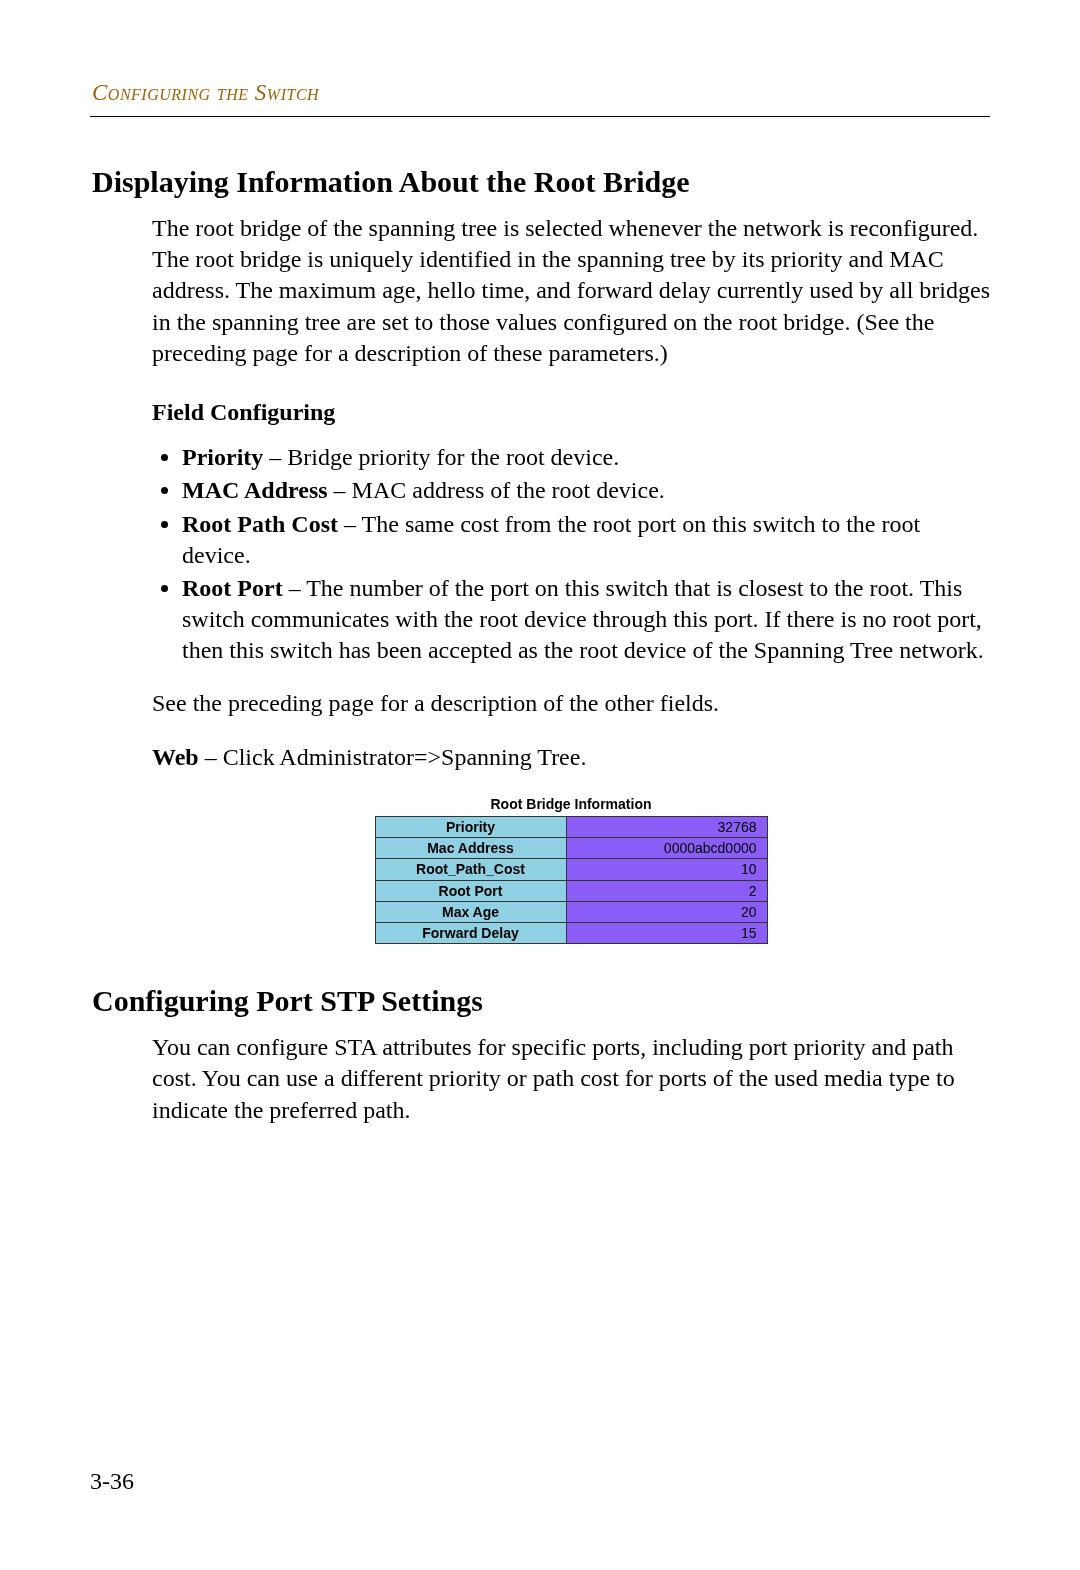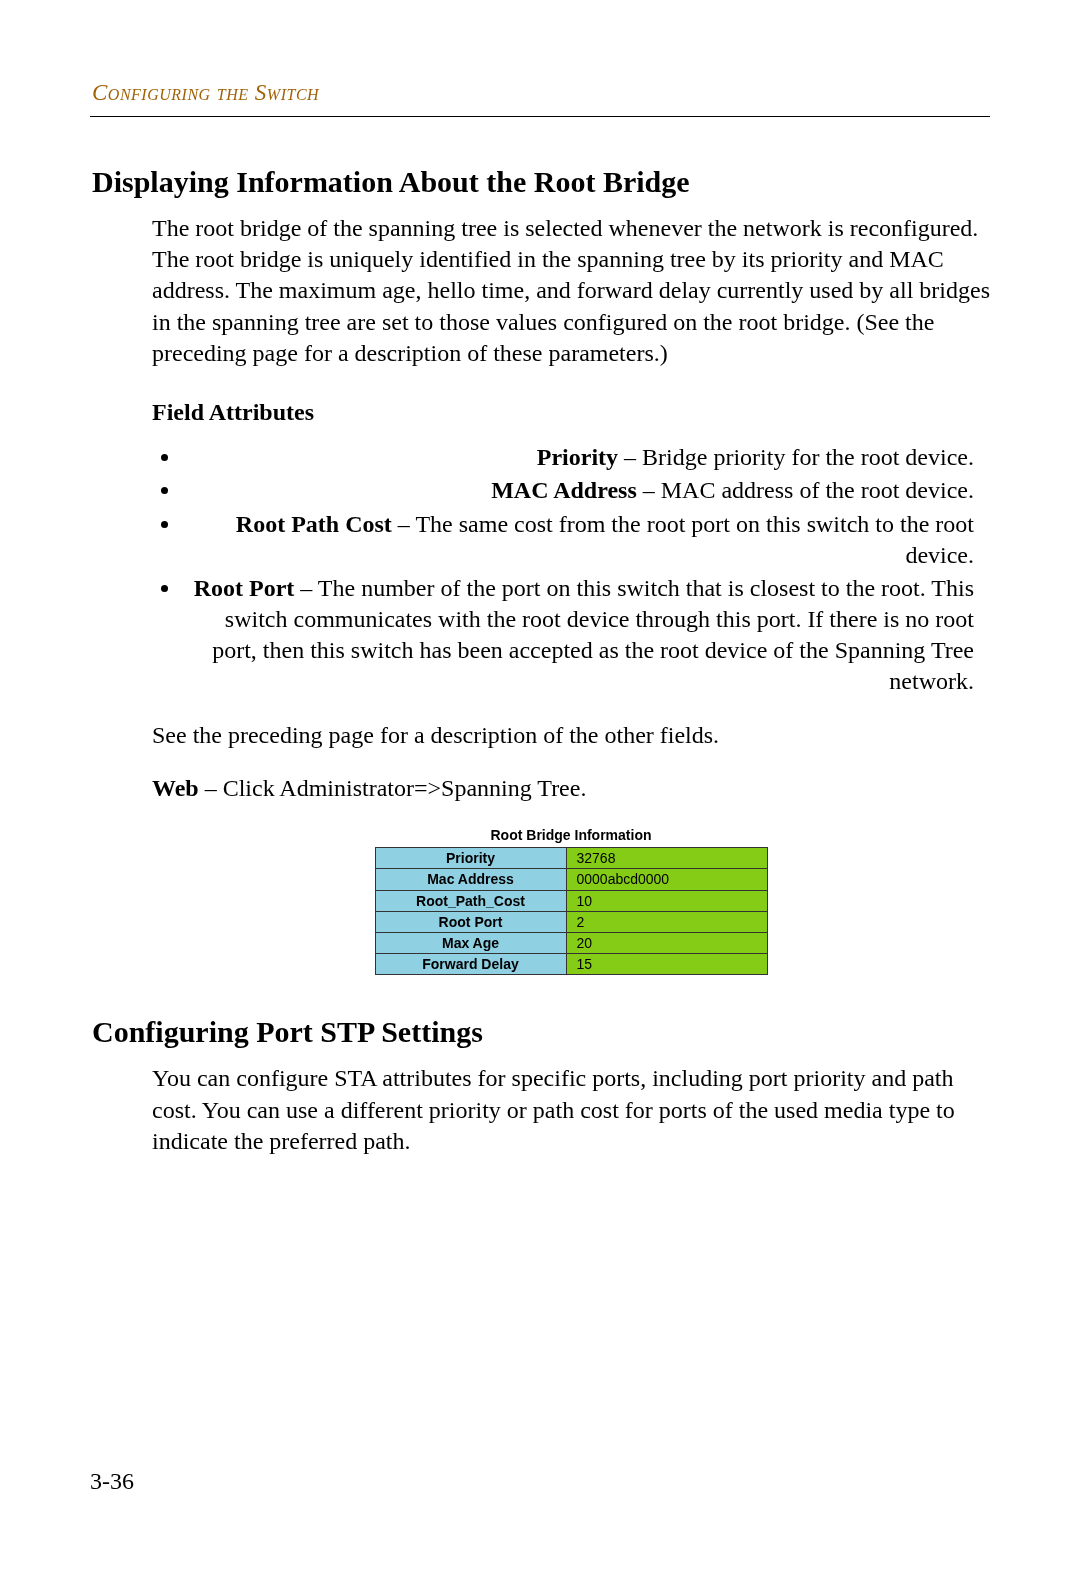--- a/index.html
+++ b/index.html
@@ -129,7 +129,7 @@
   <div class="body-block">
     <p class="para">The root bridge of the spanning tree is selected whenever the network is reconfigured. The root bridge is uniquely identified in the spanning tree by its priority and MAC address. The maximum age, hello time, and forward delay currently used by all bridges in the spanning tree are set to those values configured on the root bridge. (See the preceding page for a description of these parameters.)</p>
 
-    <div class="subhead">Field Attributes</div>
+    <div class="subhead">Field Configuring</div>
 
     <ul class="attrs">
       <li>

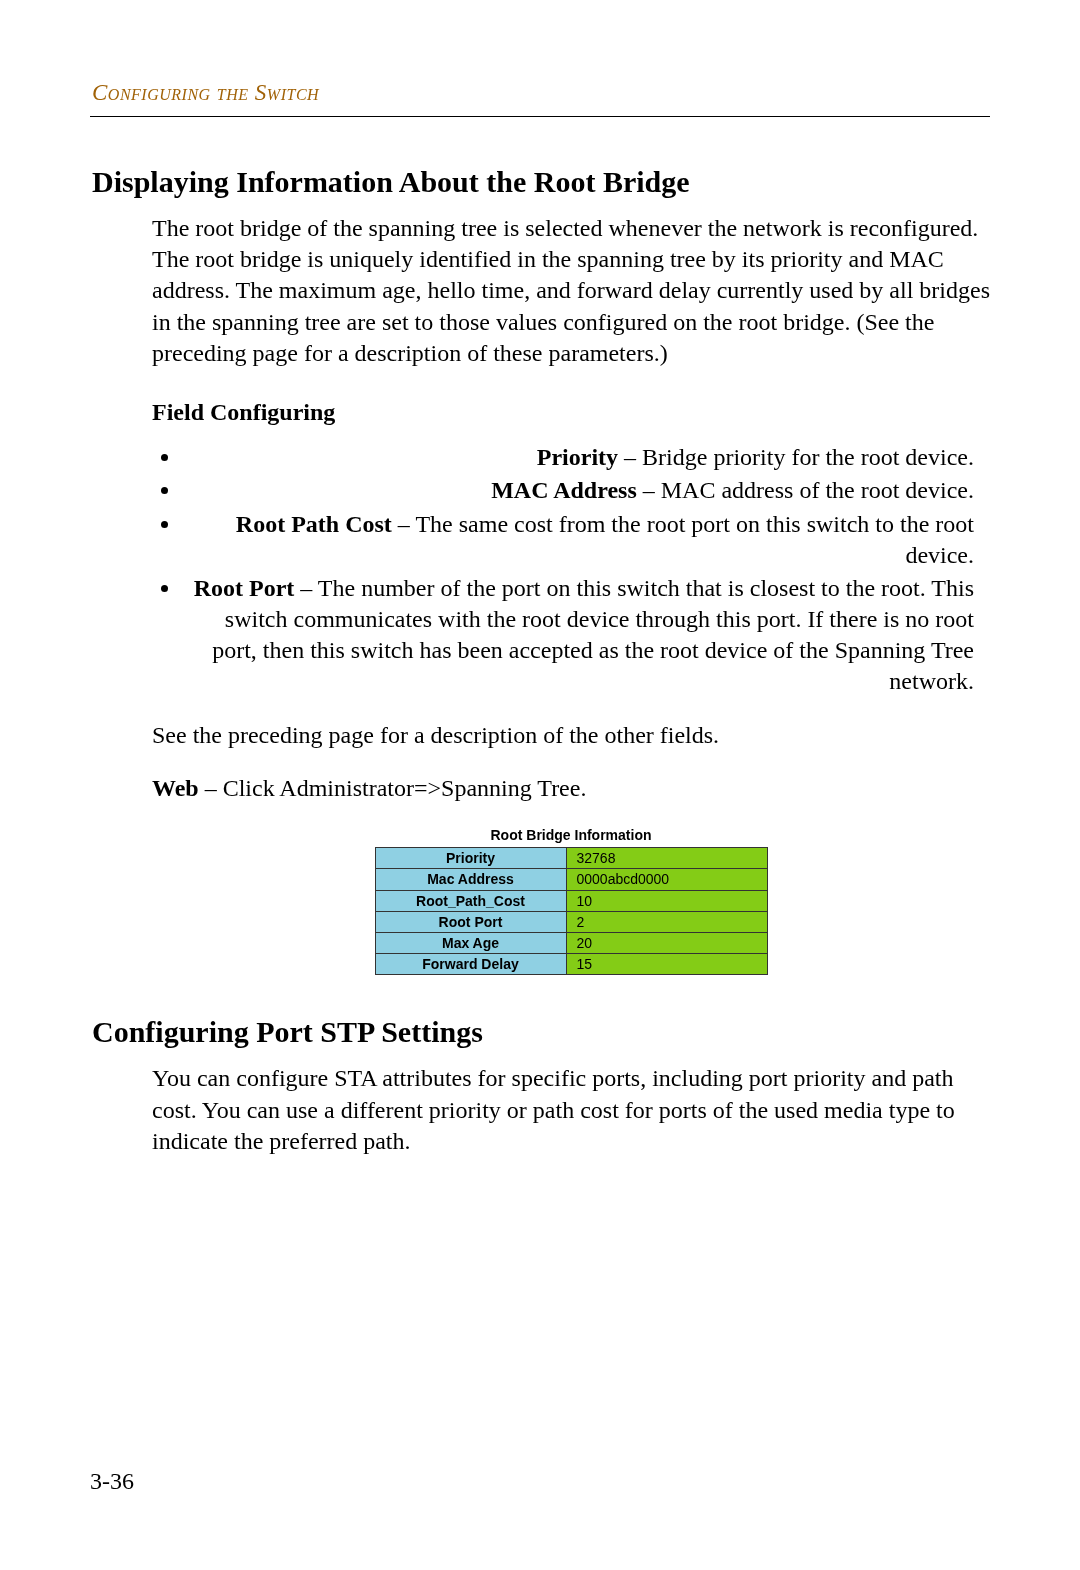--- a/index.html
+++ b/index.html
@@ -56,10 +56,9 @@
     margin: 0 0 22px 0;
   }
   ul.attrs li {
-    margin: 2px 16px 2px 0;
+    margin: 2px 0 2px 0;
     font-size: 24px;
     line-height: 1.3;
-    text-align: right;
   }
   ul.attrs li .term {
     font-weight: bold;

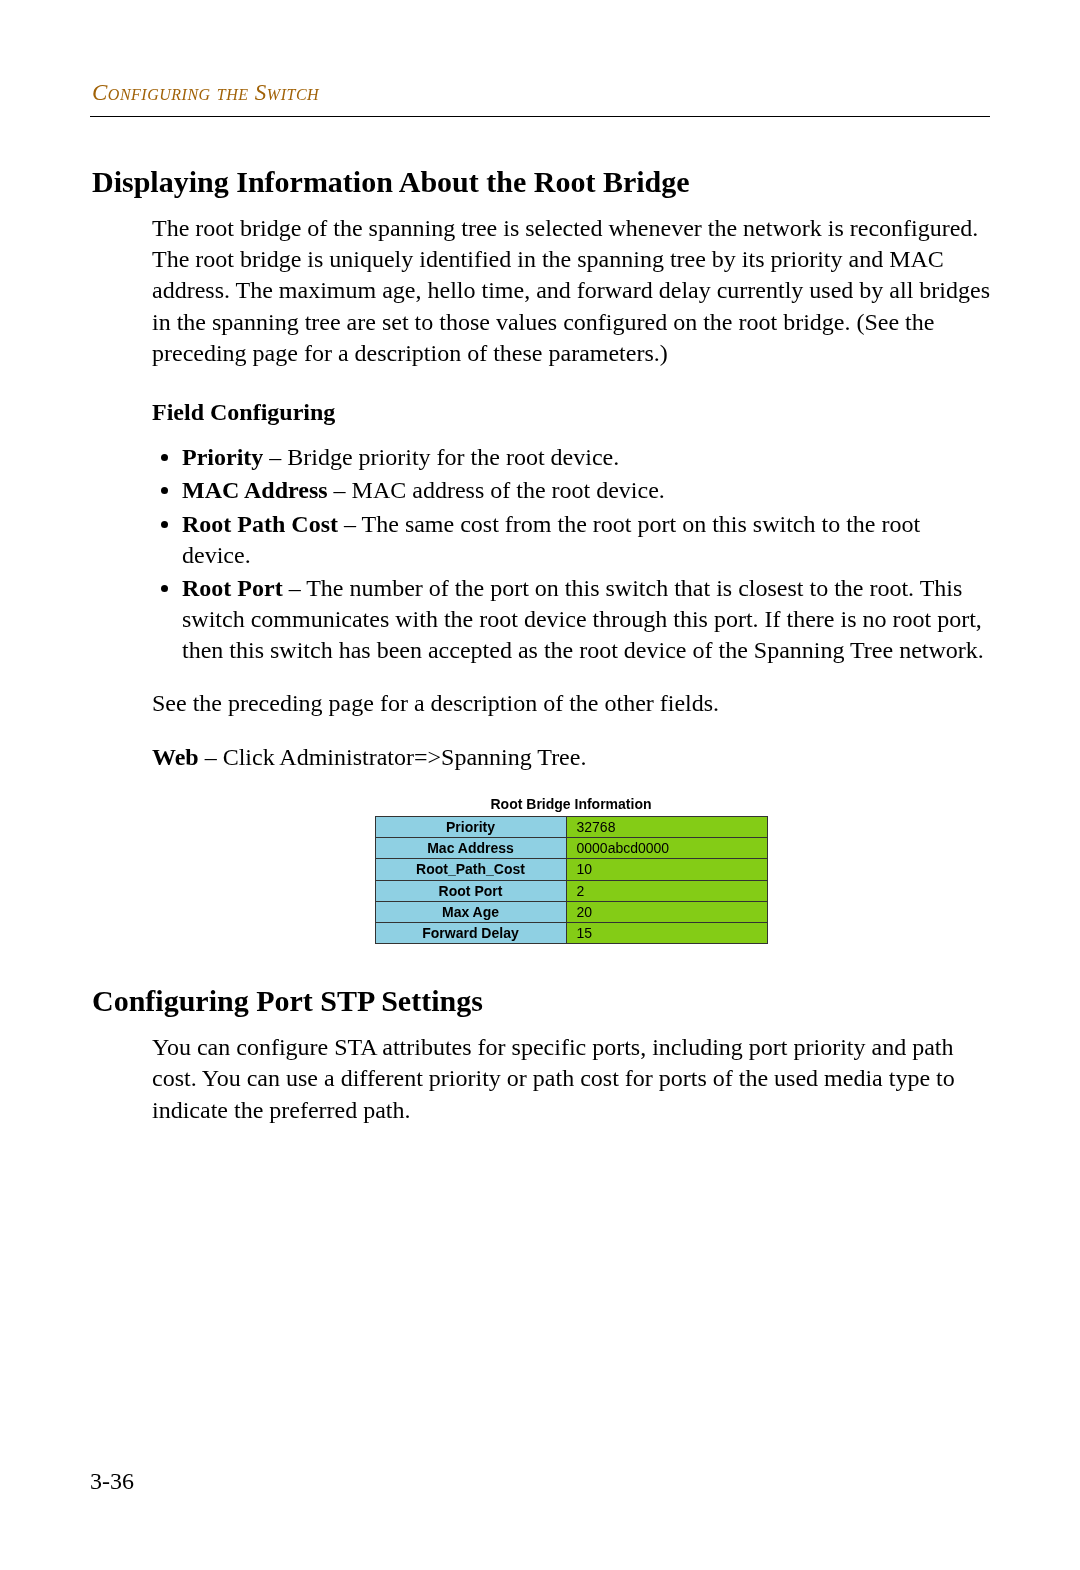--- a/index.html
+++ b/index.html
@@ -103,8 +103,8 @@
     width: 170px;
   }
   table.rb td.val {
-    background: #84cc16;
-    text-align: left;
+    background: #8b5cf6;
+    text-align: right;
     width: 180px;
   }
 

